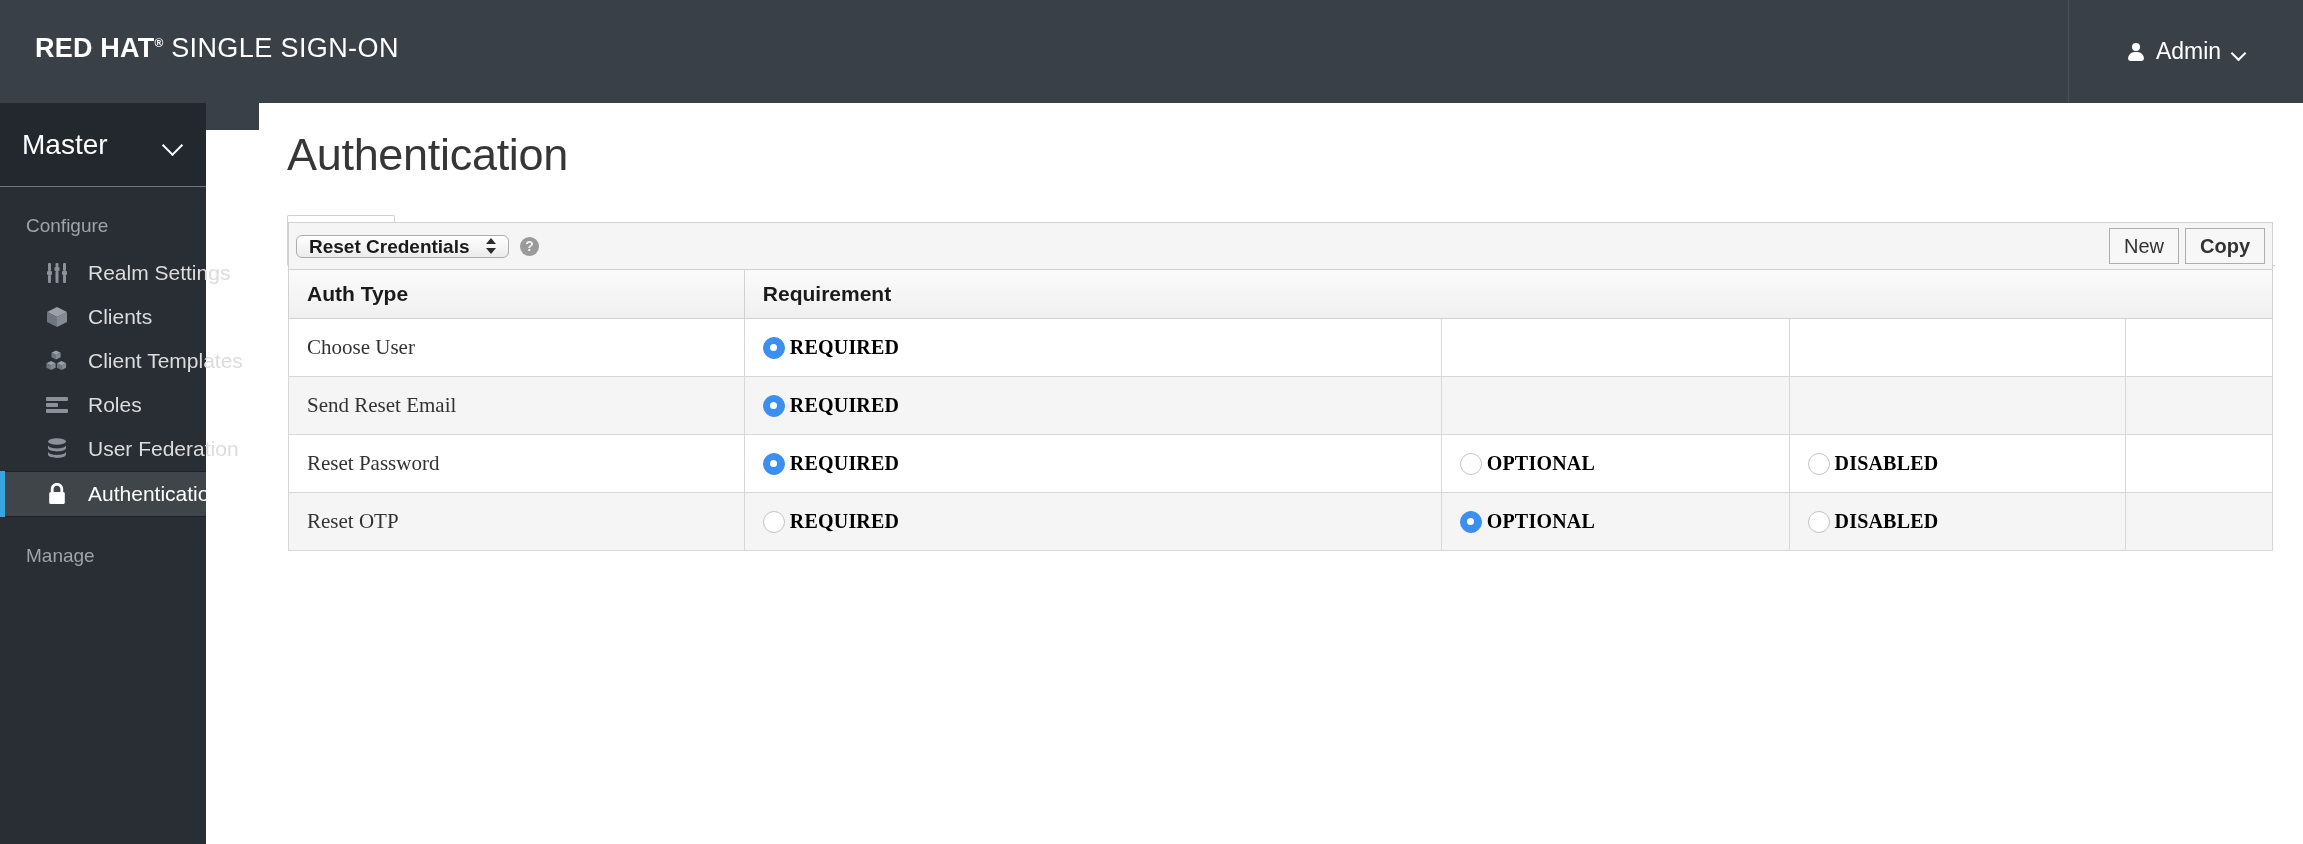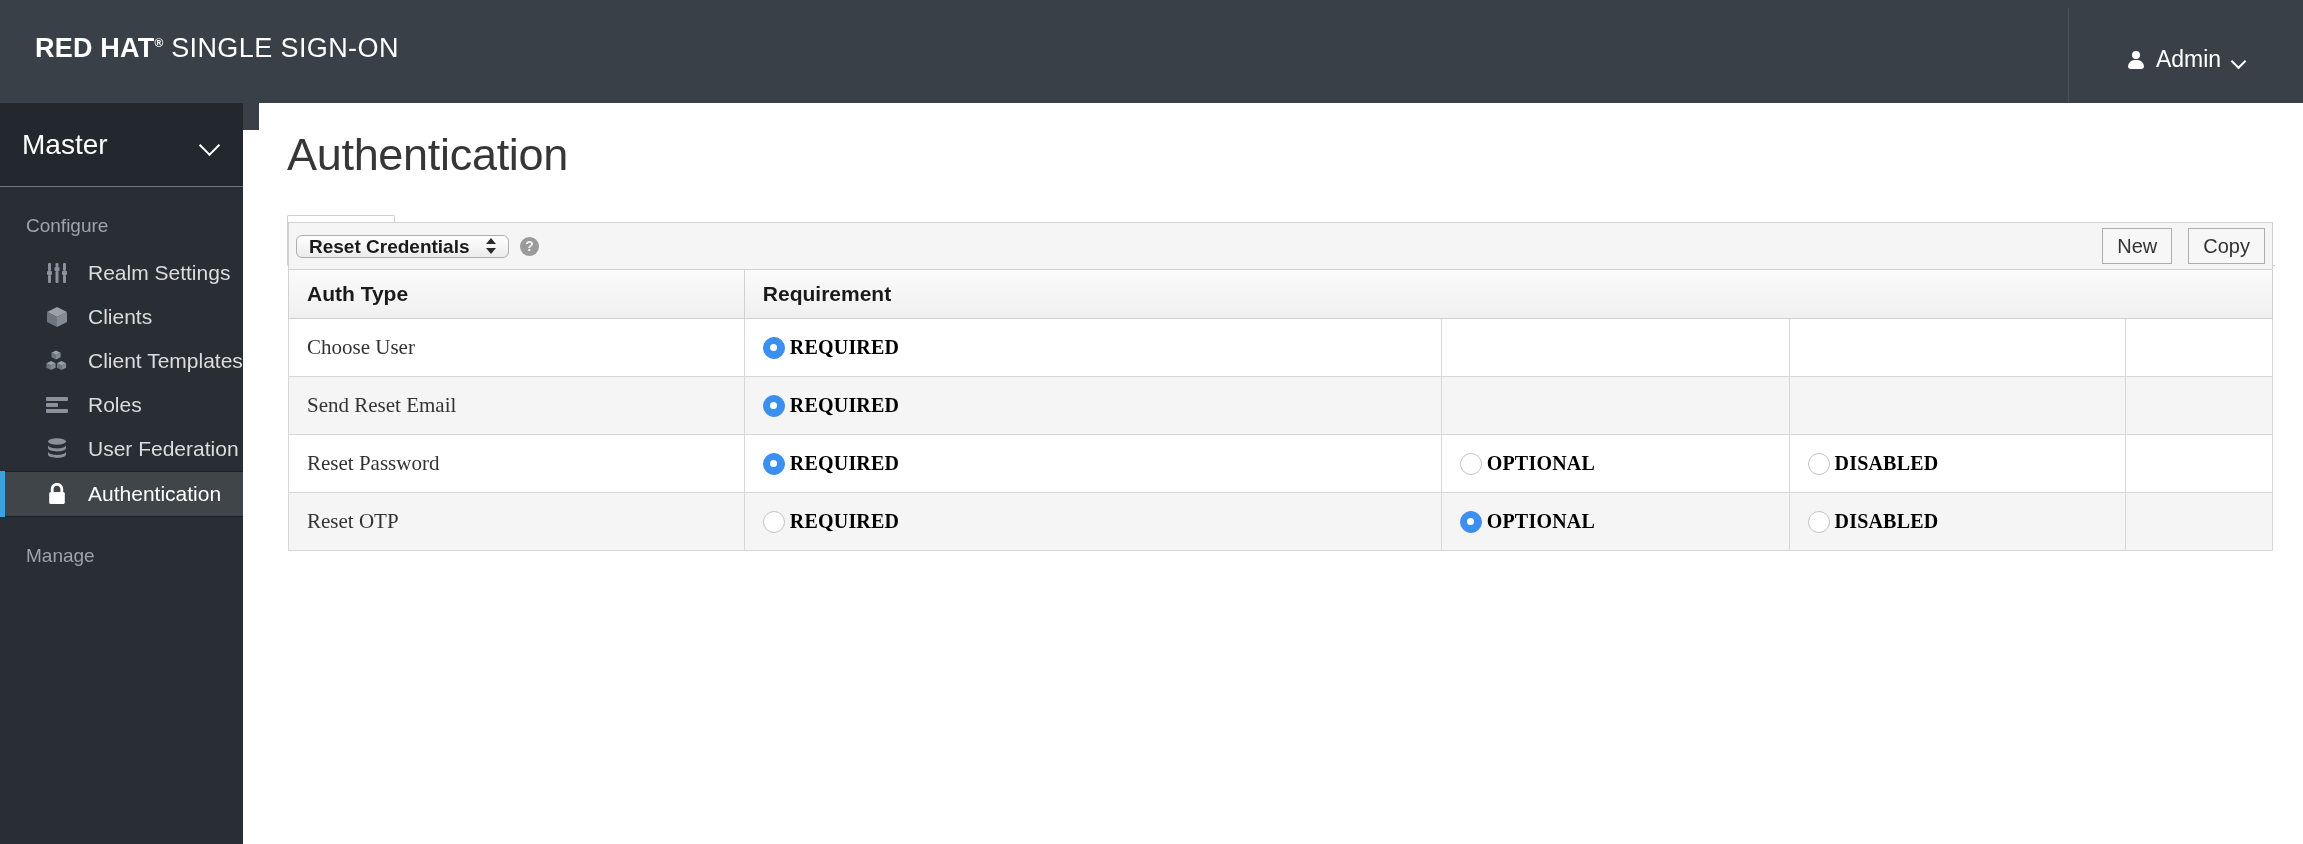--- a/index.html
+++ b/index.html
@@ -42,7 +42,7 @@
 
   .masthead-right {
     position: absolute;
-    right: 0; top: 8px;
+    right: 0; top: 0;
     height: 103px;
     width: 235px;
     border-left: 1px solid #4a5159;

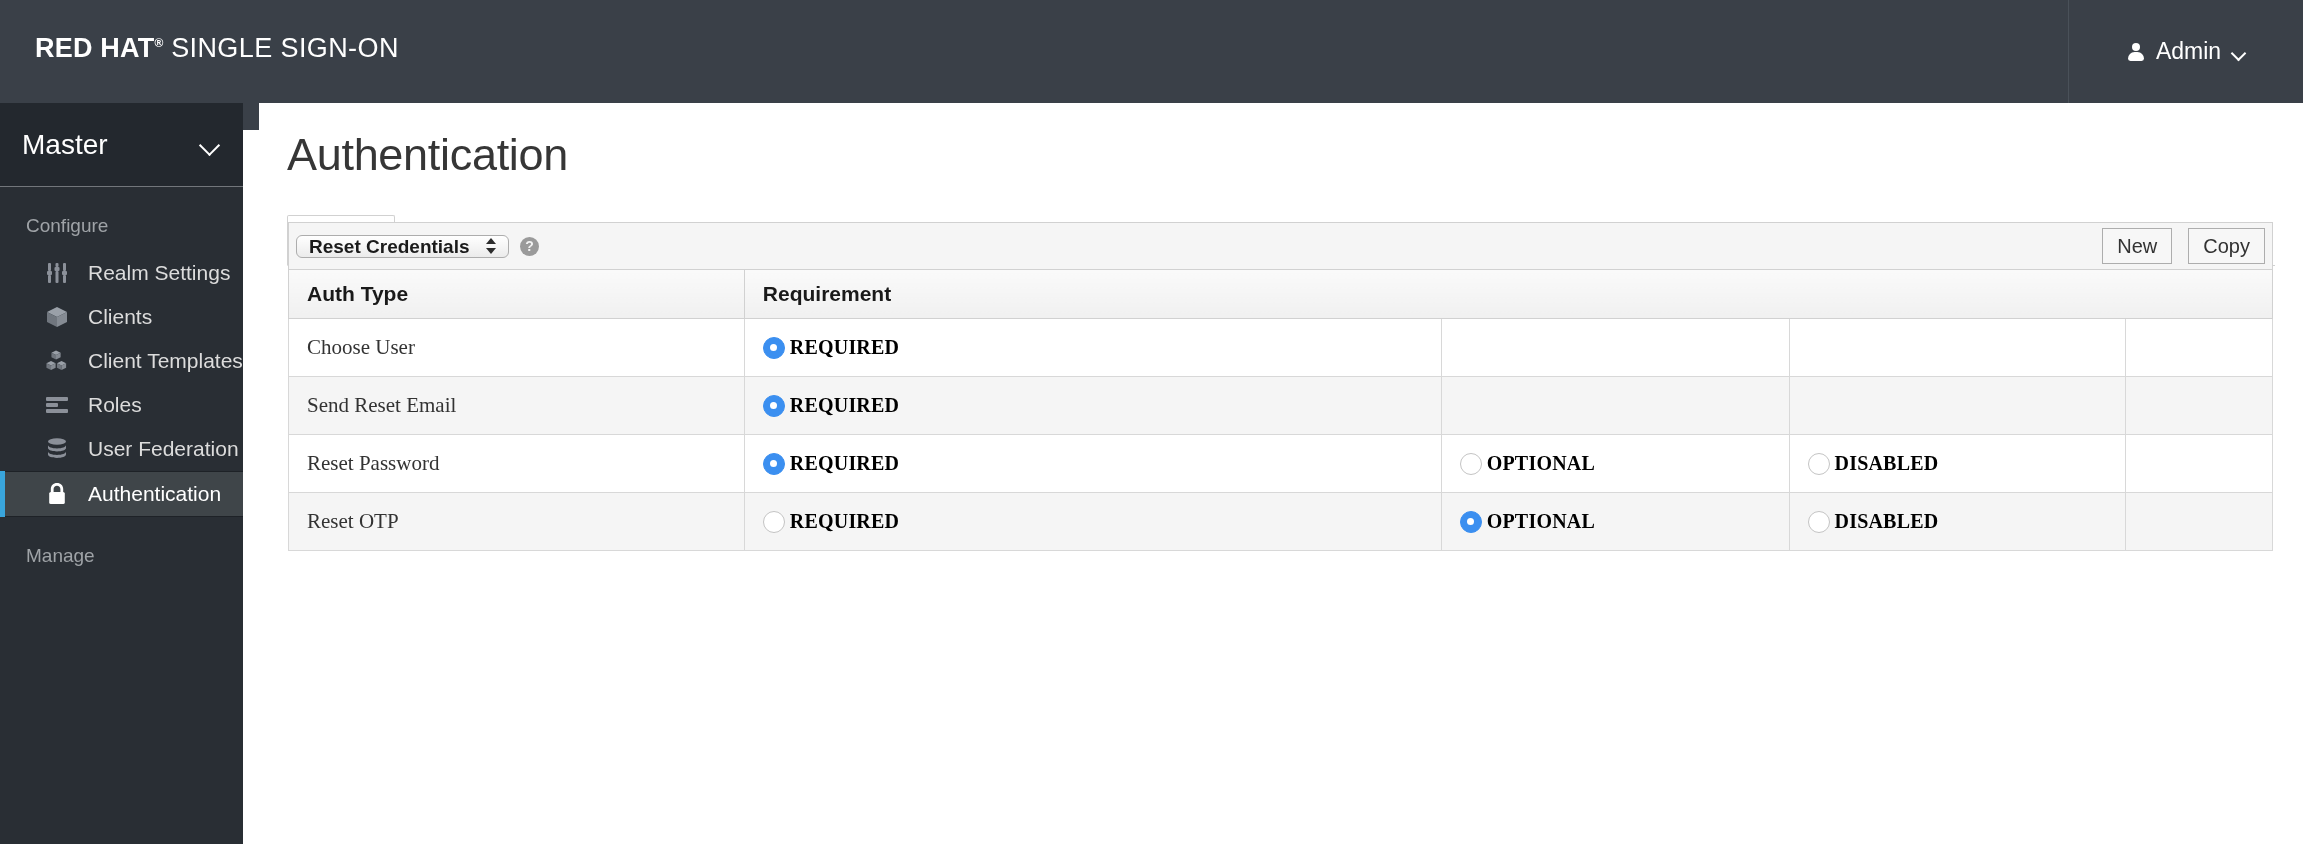--- a/index.html
+++ b/index.html
@@ -93,7 +93,7 @@
   .sidebar {
     position: absolute;
     left: 0; top: 103px;
-    width: 243px;
+    width: 206px;
     height: 741px;
     background: #292e34;
   }

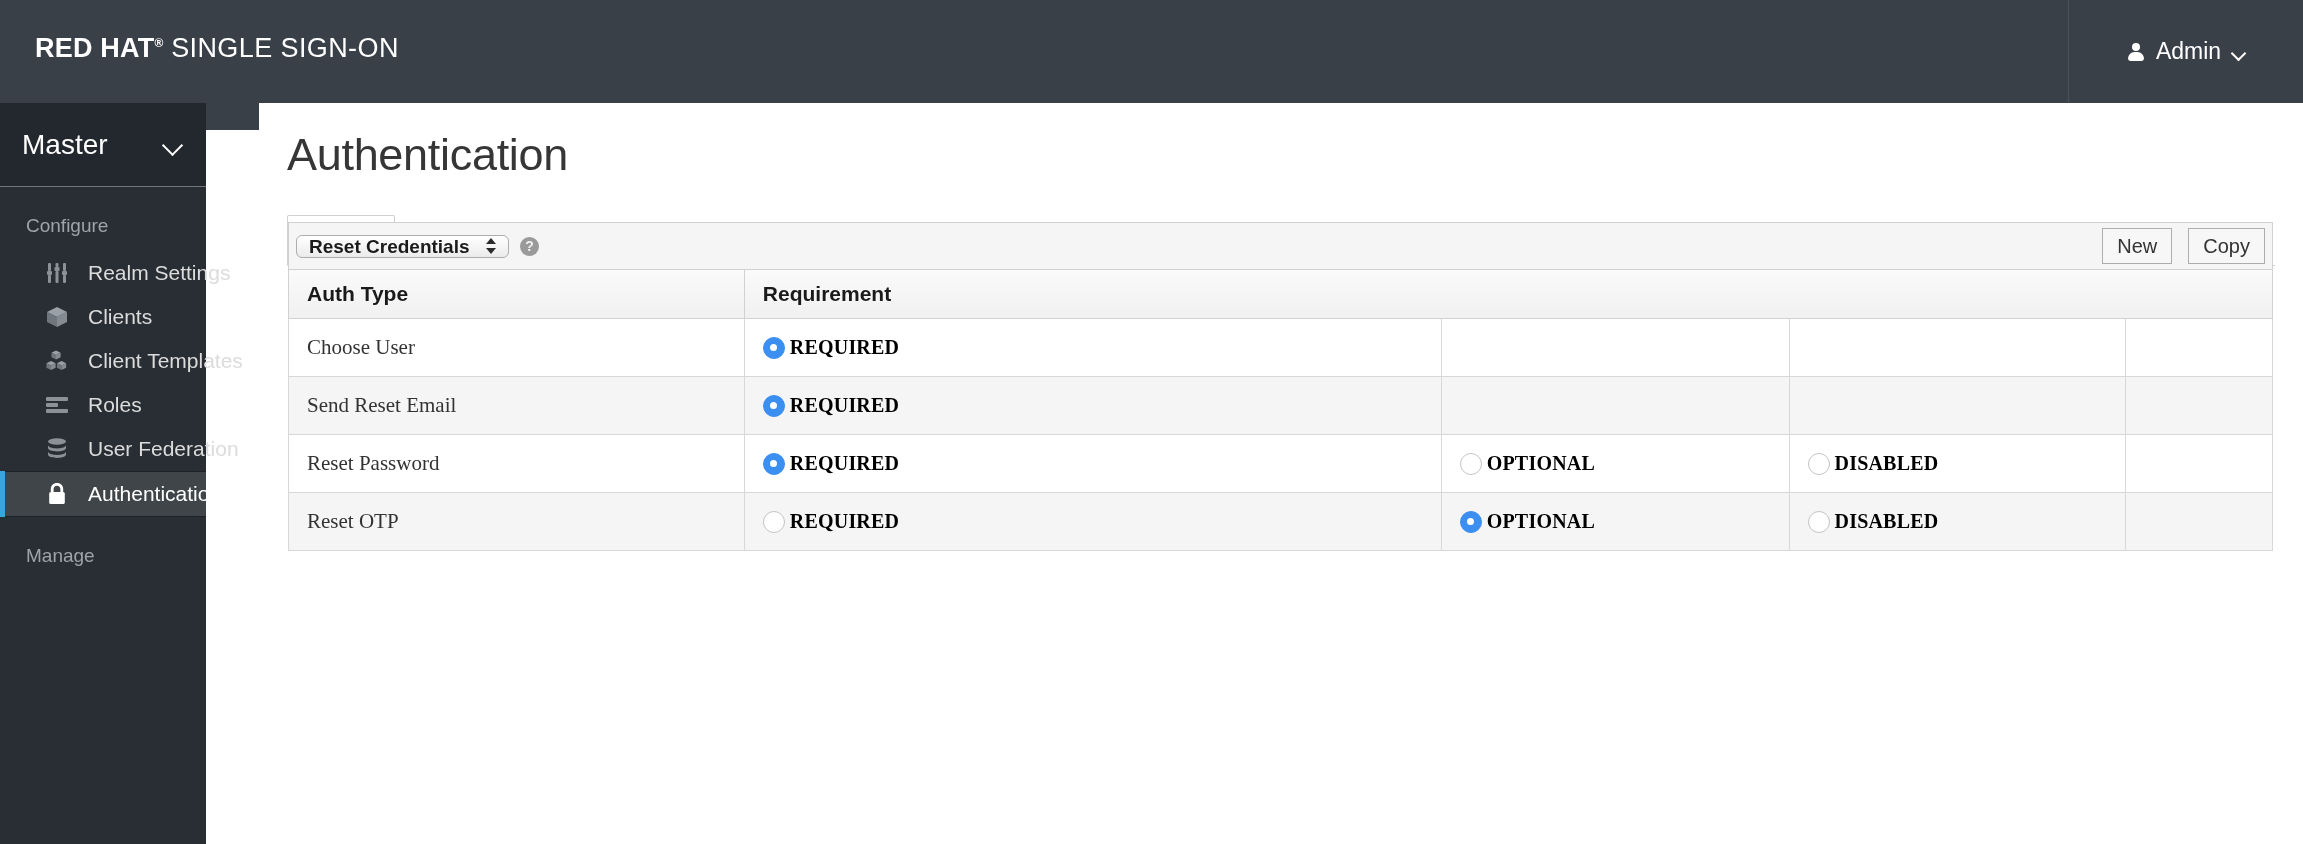--- a/index.html
+++ b/index.html
@@ -287,7 +287,7 @@
     cursor: pointer;
     font-family: "Liberation Sans", sans-serif;
   }
-  .tb-btn + .tb-btn { margin-left: 16px; }
+  .tb-btn + .tb-btn { margin-left: 6px; font-weight: bold; }
 
   
   .flow-table {

